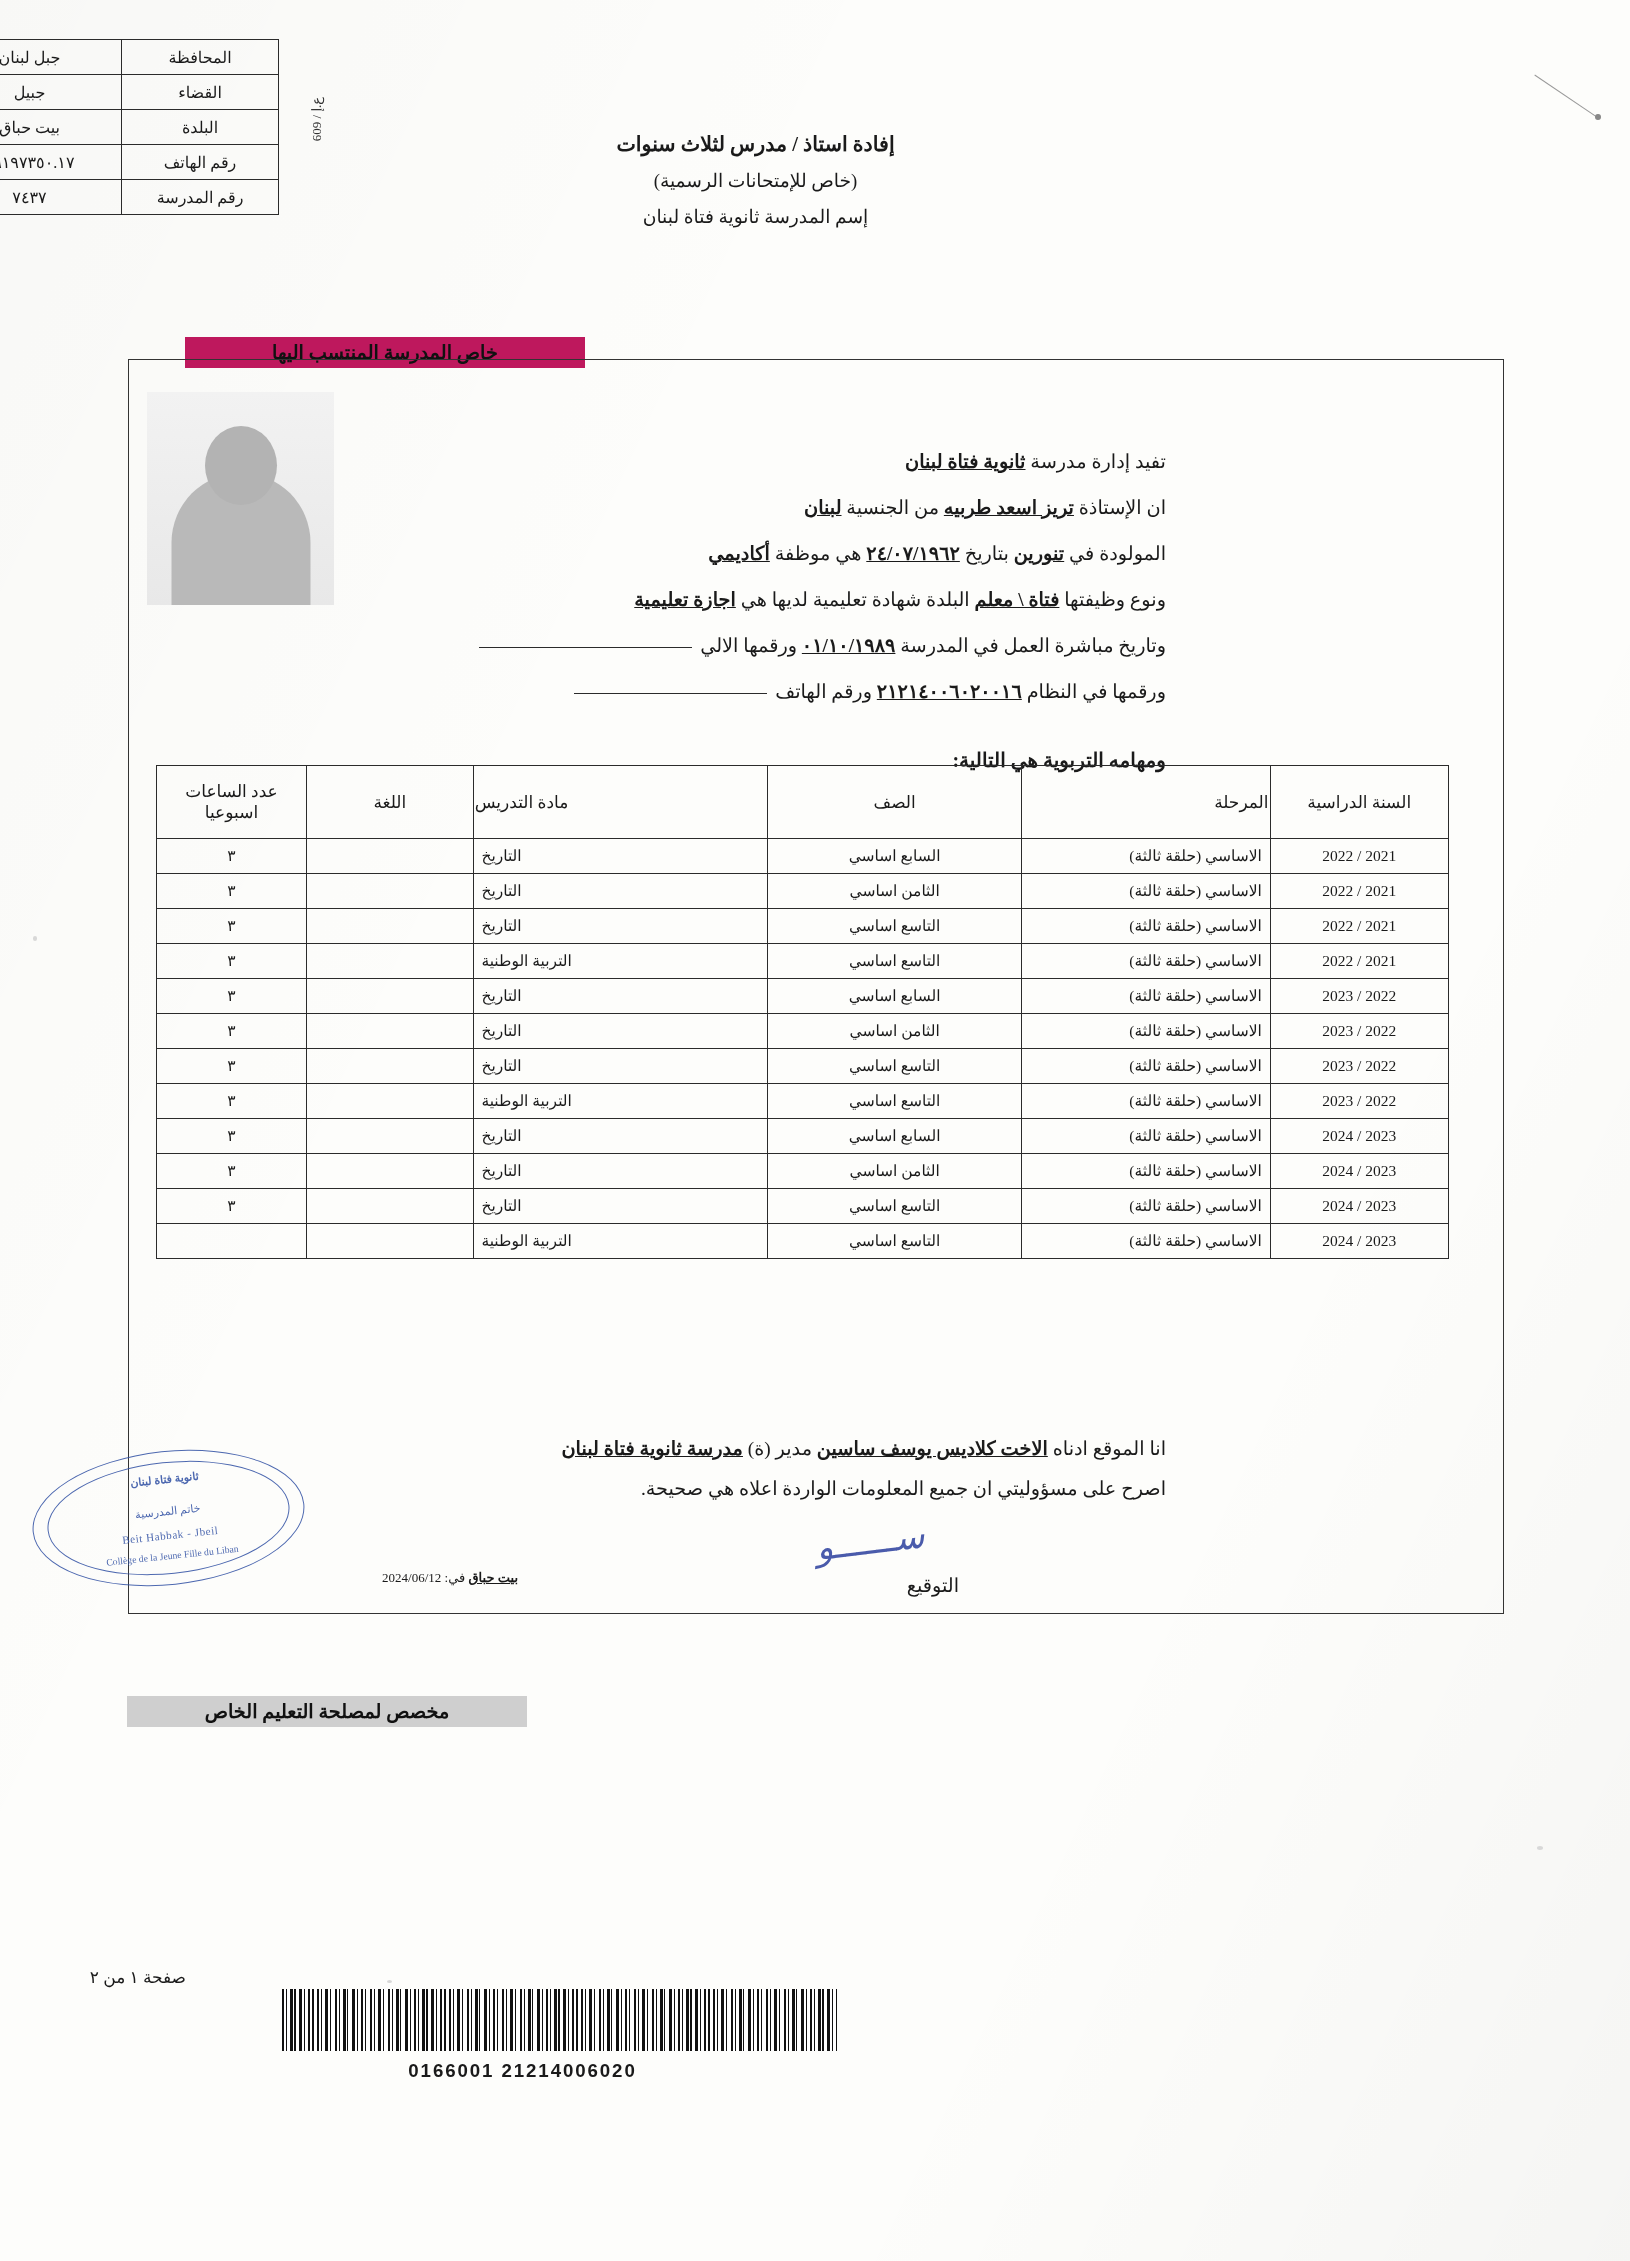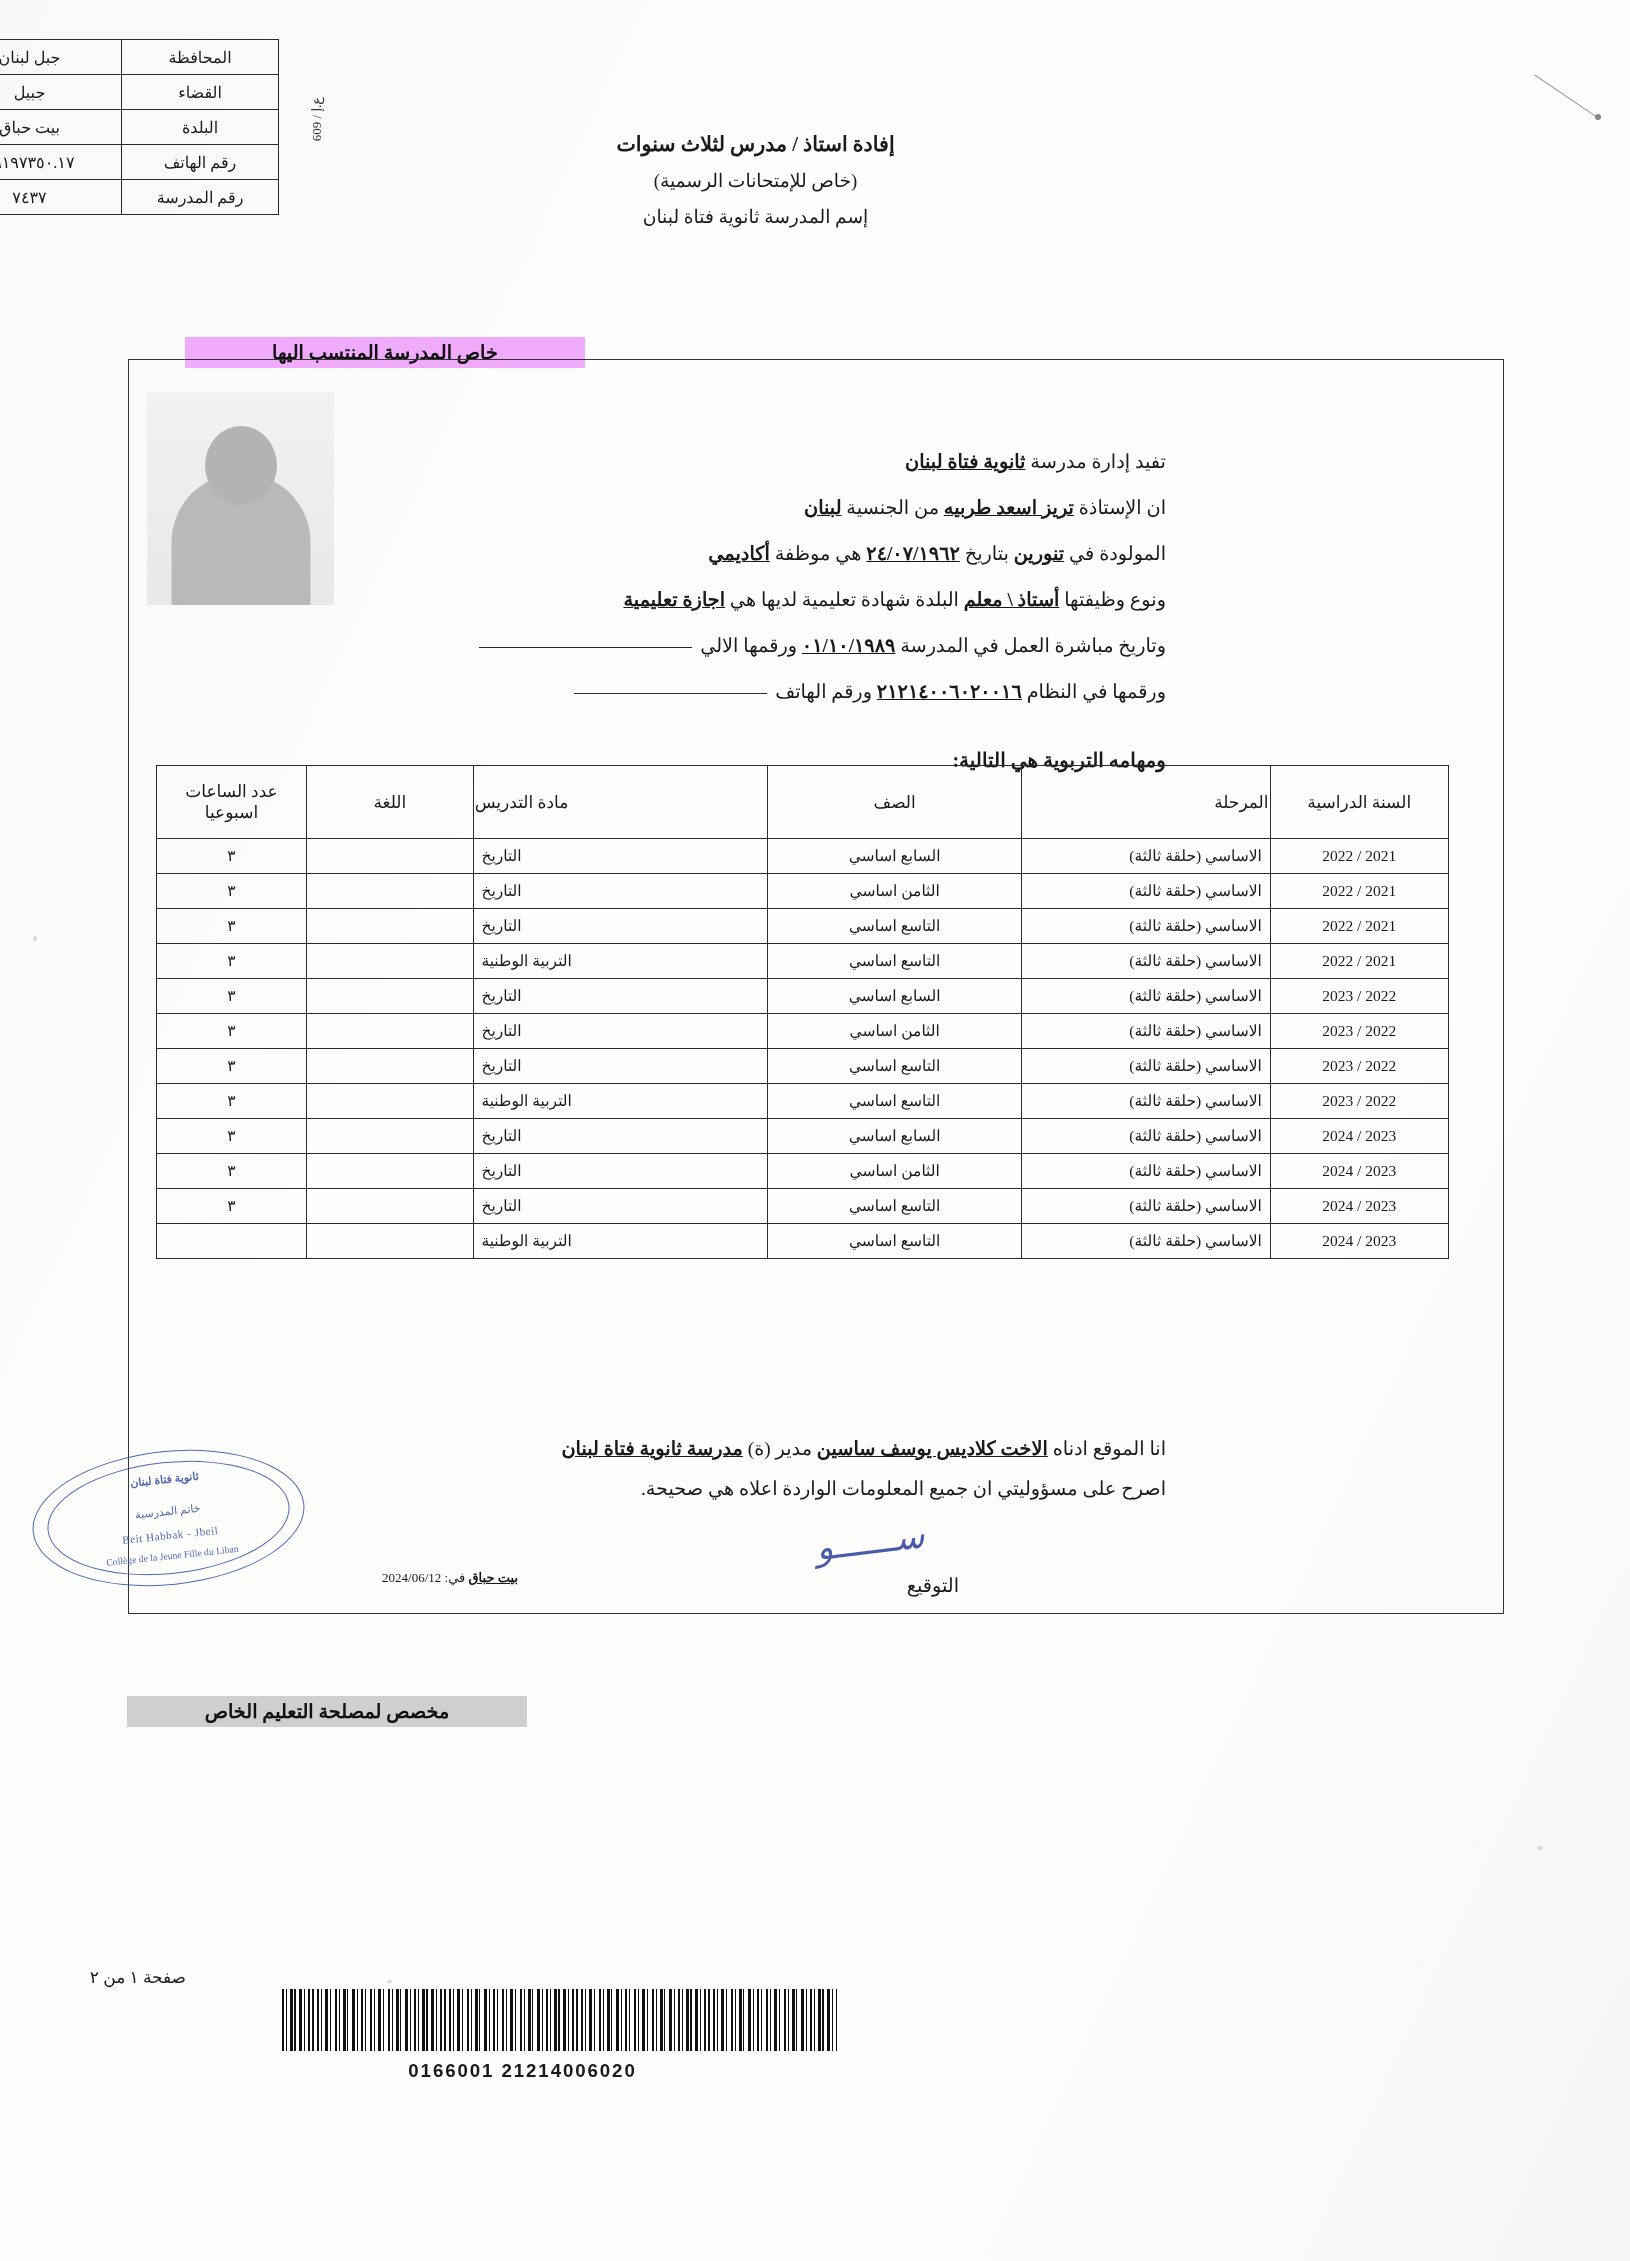--- a/index.html
+++ b/index.html
@@ -101,7 +101,7 @@
     right: 1045px;
     width: 400px;
     height: 31px;
-    background: #f0abfc;
+    background: #be185d;
     display: flex;
     align-items: center;
     justify-content: center;

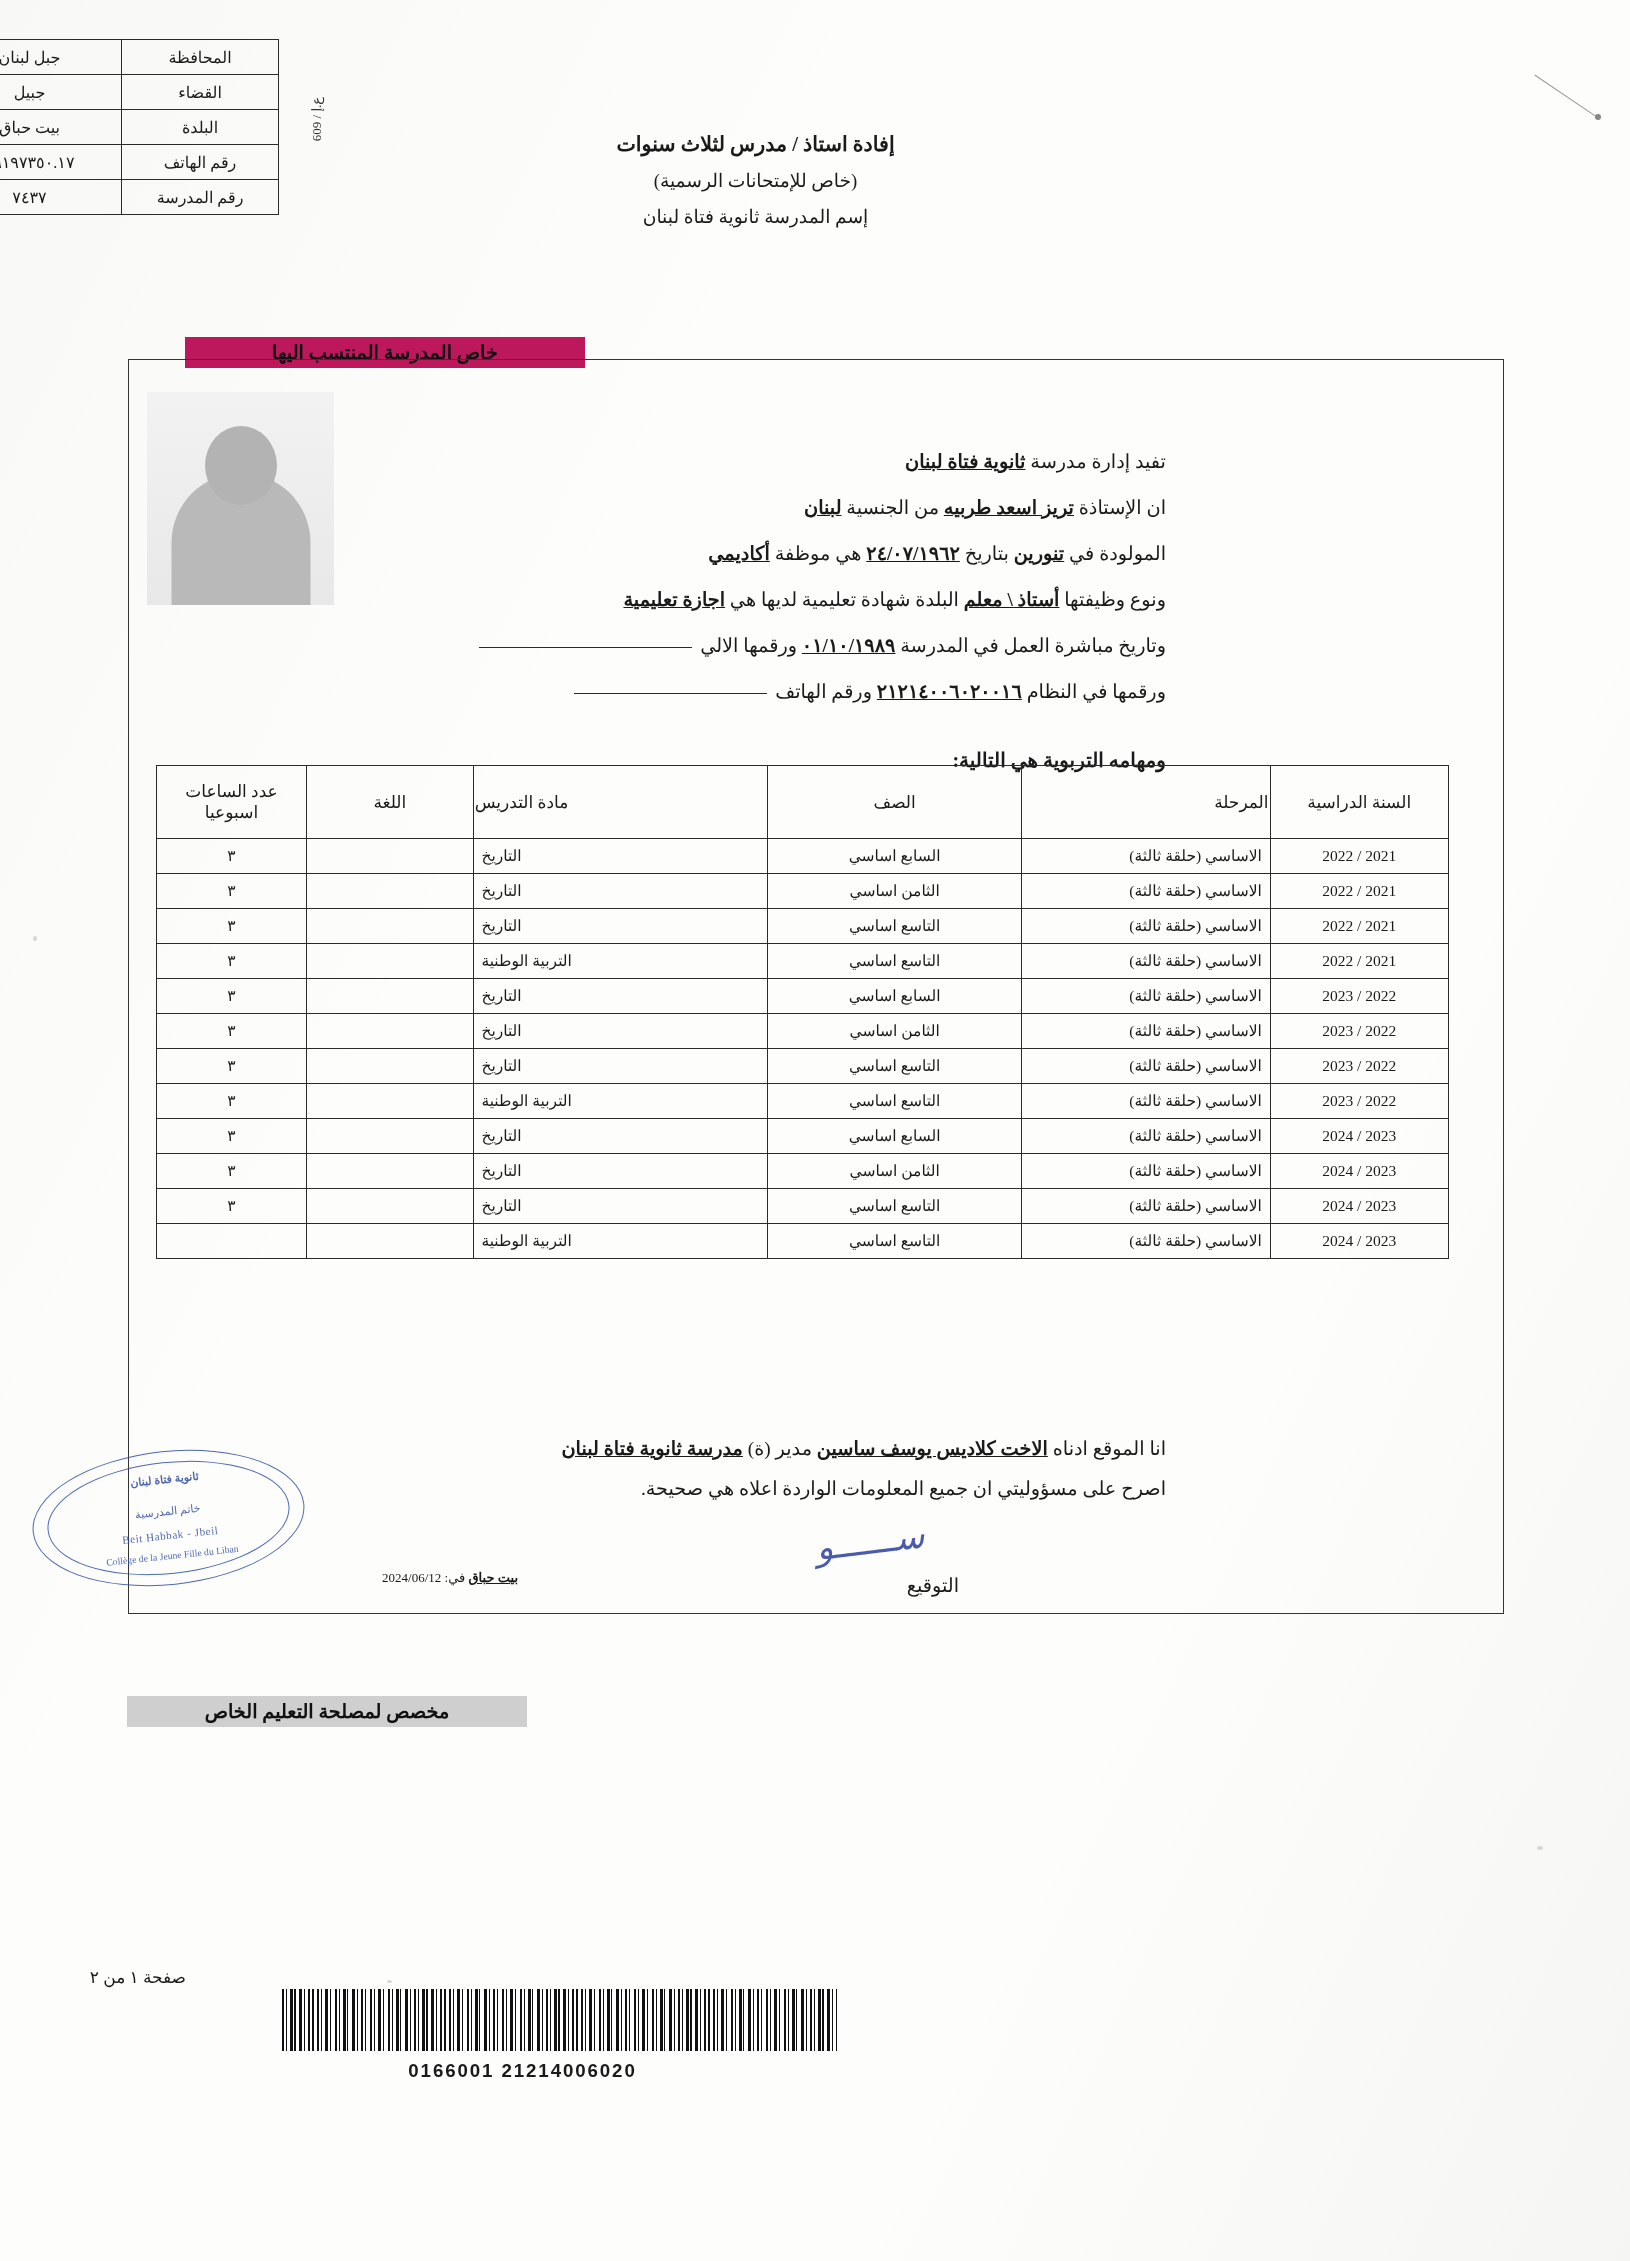--- a/index.html
+++ b/index.html
@@ -418,7 +418,7 @@
     <span>المولودة في </span><span class="u">تنورين</span><span> بتاريخ </span><span class="u num">٢٤/٠٧/١٩٦٢</span><span> هي موظفة </span><span class="u">أكاديمي</span>
   </div>
   <div class="ln">
-    <span>ونوع وظيفتها </span><span class="u">أستاذ \ معلم</span><span> البلدة شهادة تعليمية لديها هي </span><span class="u">اجازة تعليمية</span>
+    <span>ونوع وظيفتها </span><span class="u">فتاة \ معلم</span><span> البلدة شهادة تعليمية لديها هي </span><span class="u">اجازة تعليمية</span>
   </div>
   <div class="ln">
     <span>وتاريخ مباشرة العمل في المدرسة </span><span class="u num">٠١/١٠/١٩٨٩</span><span> ورقمها الالي</span><span class="blankline"></span>

